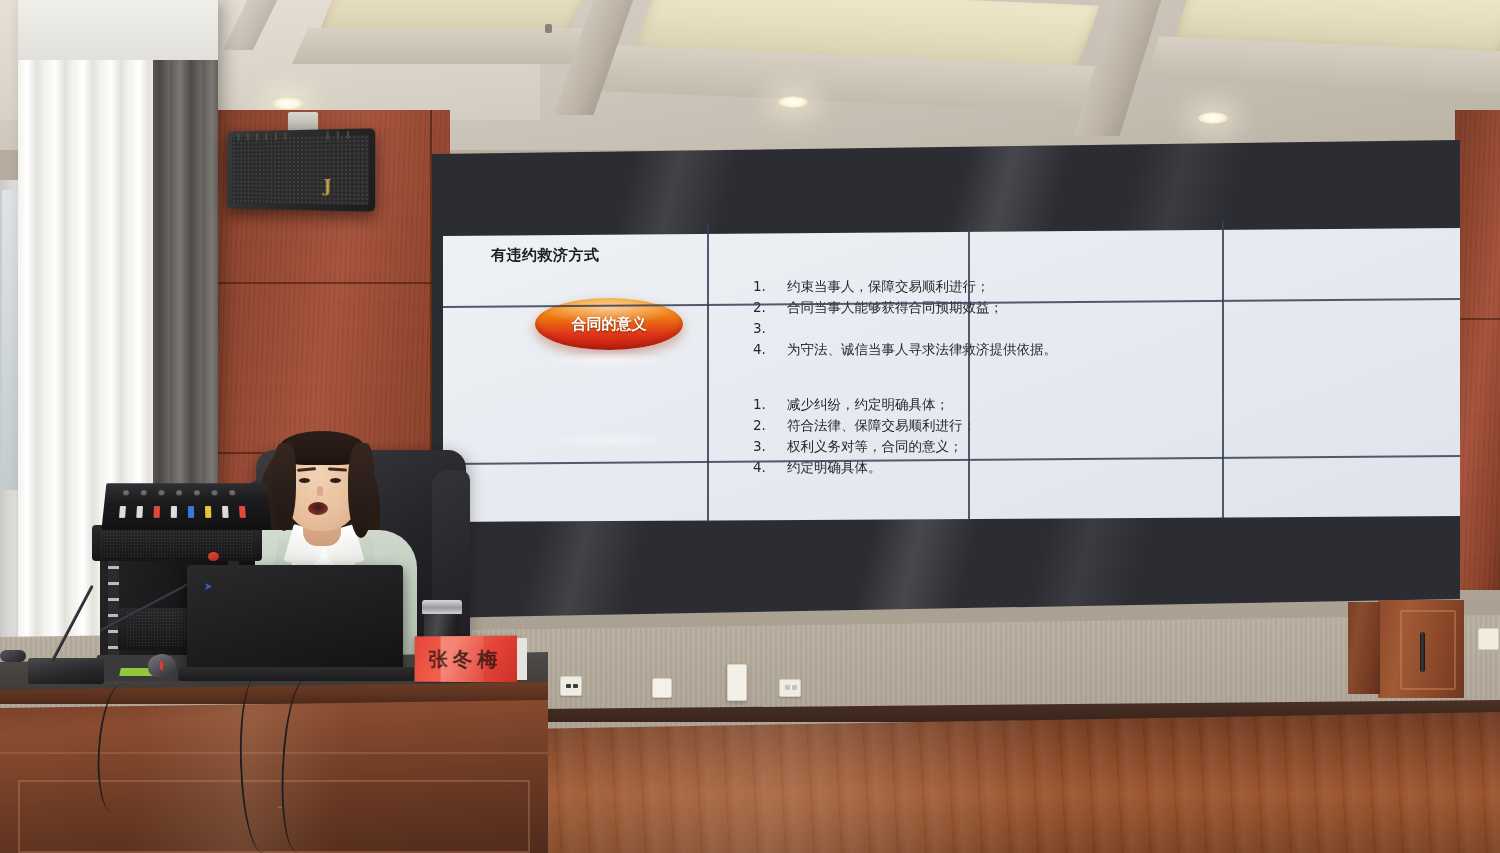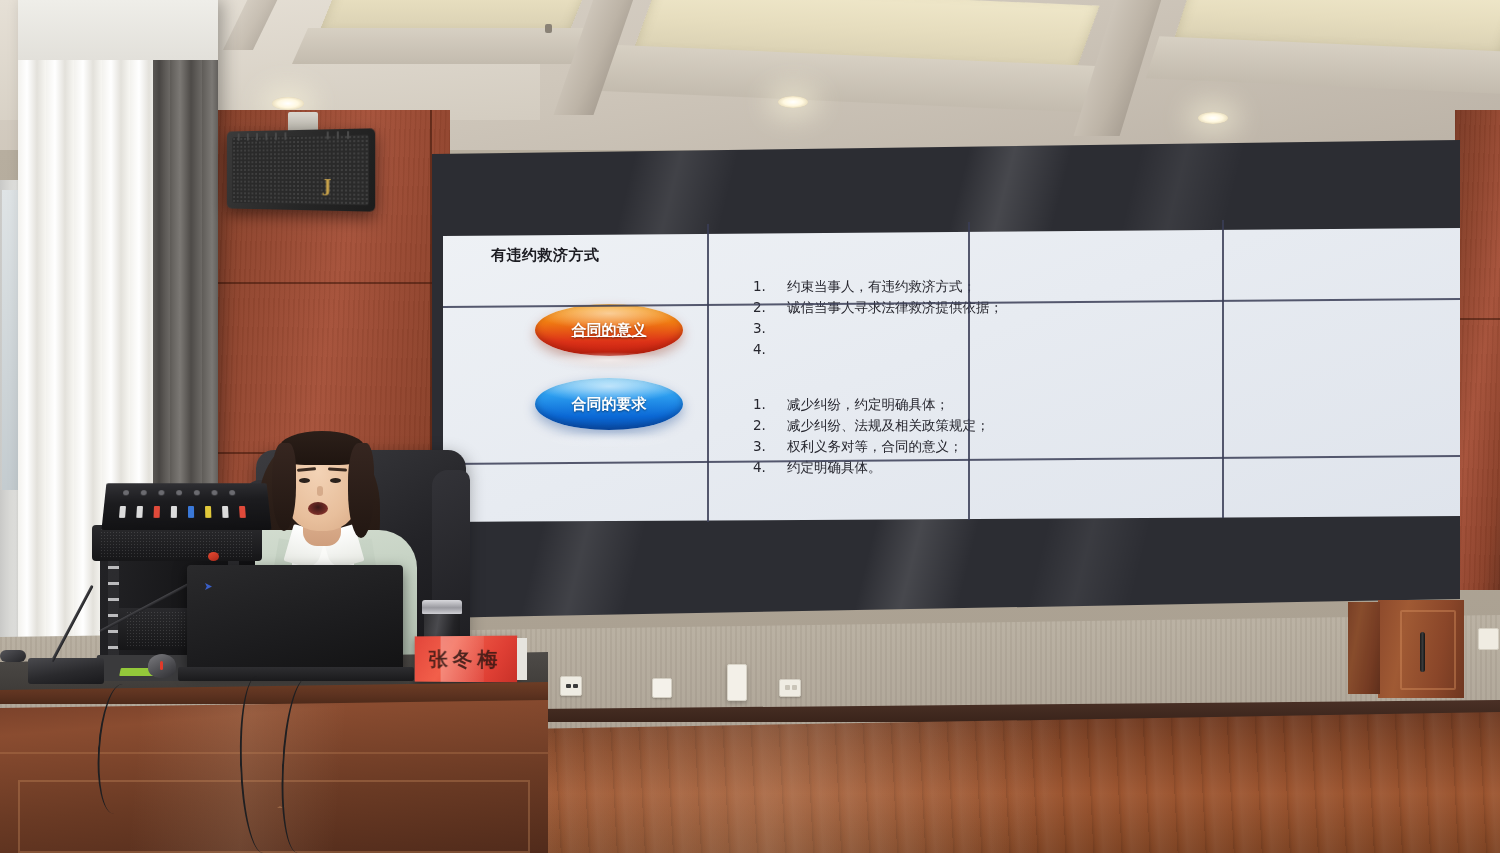--- a/index.html
+++ b/index.html
@@ -505,7 +505,7 @@
     <ul class="lst" style="left:310px;top:48px;">
       <li>
         <span class="num">1.</span>
-        <span>约束当事人，有违约救济方式；</span>
+        <span>约束当事人，保障交易顺利进行；</span>
       </li>
       <li>
         <span class="num">2.</span>

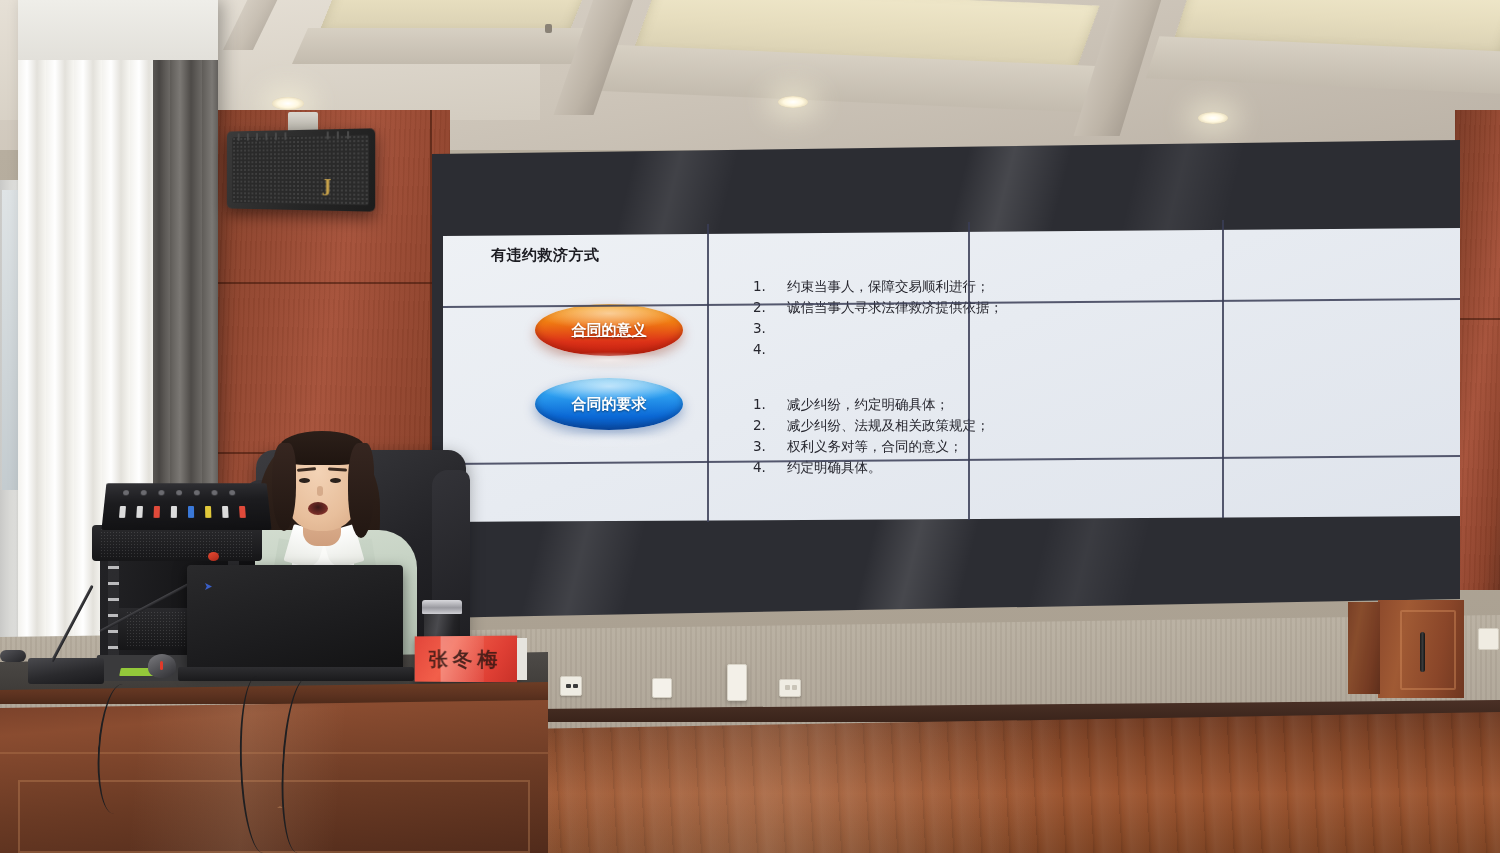--- a/index.html
+++ b/index.html
@@ -509,7 +509,7 @@
       </li>
       <li>
         <span class="num">2.</span>
-        <span>诚信当事人寻求法律救济提供依据；</span>
+        <span>合同当事人能够获得合同预期效益；</span>
       </li>
       <li>
         <span class="num">3.</span>

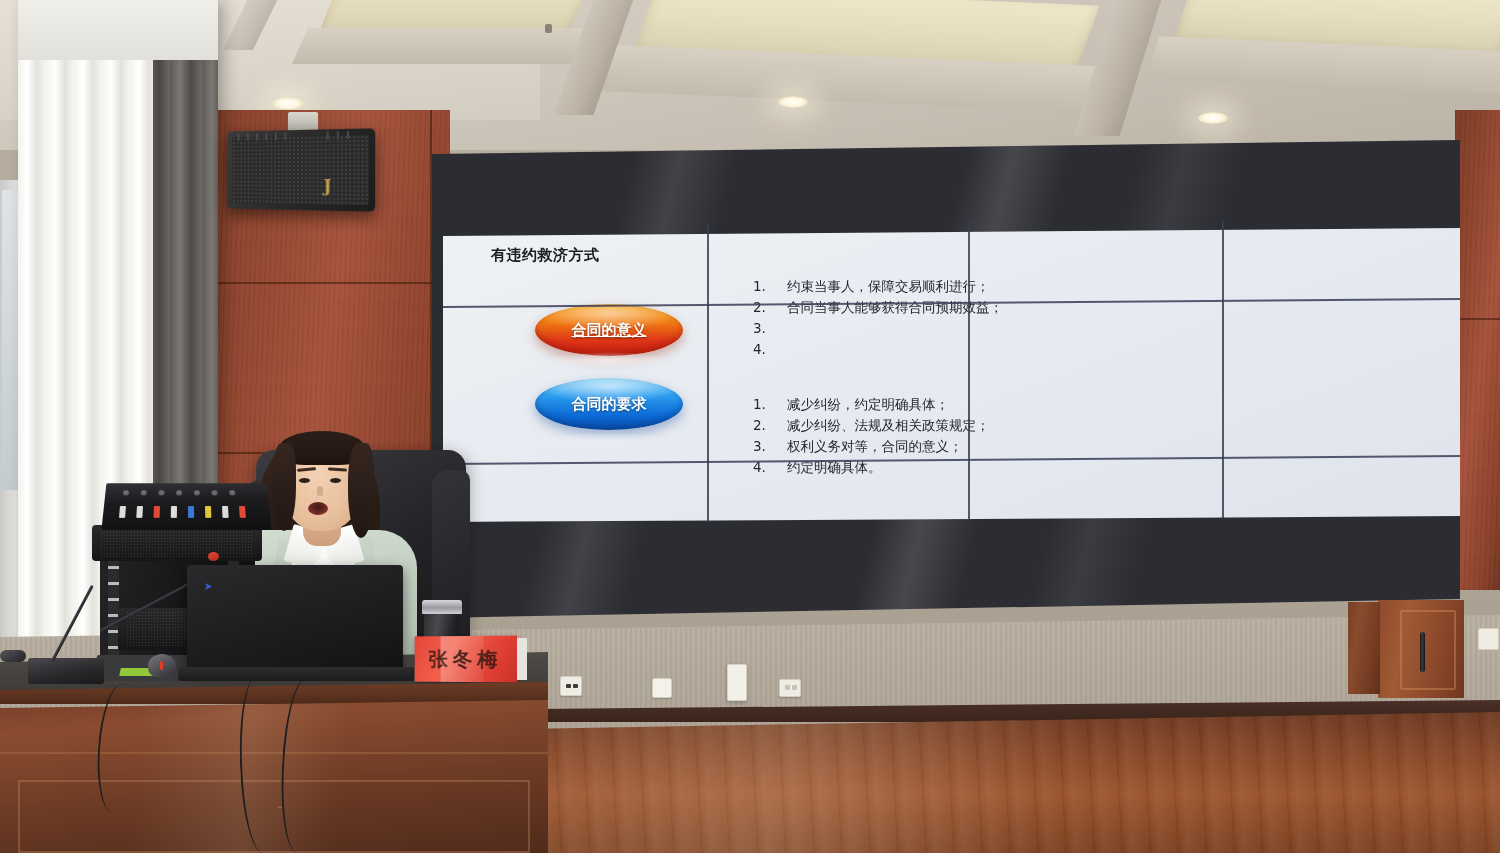--- a/index.html
+++ b/index.html
@@ -492,7 +492,7 @@
 
     <div class="slide-title">有违约救济方式</div>
 
-    <div class="pill pill-orange" style="left:92px;top:76px;text-decoration:underline;">
+    <div class="pill pill-orange" style="left:92px;top:70px;">
       <span>合同的意义</span>
     </div>
     <div class="pill-reflect" style="left:105px;top:124px;"></div>

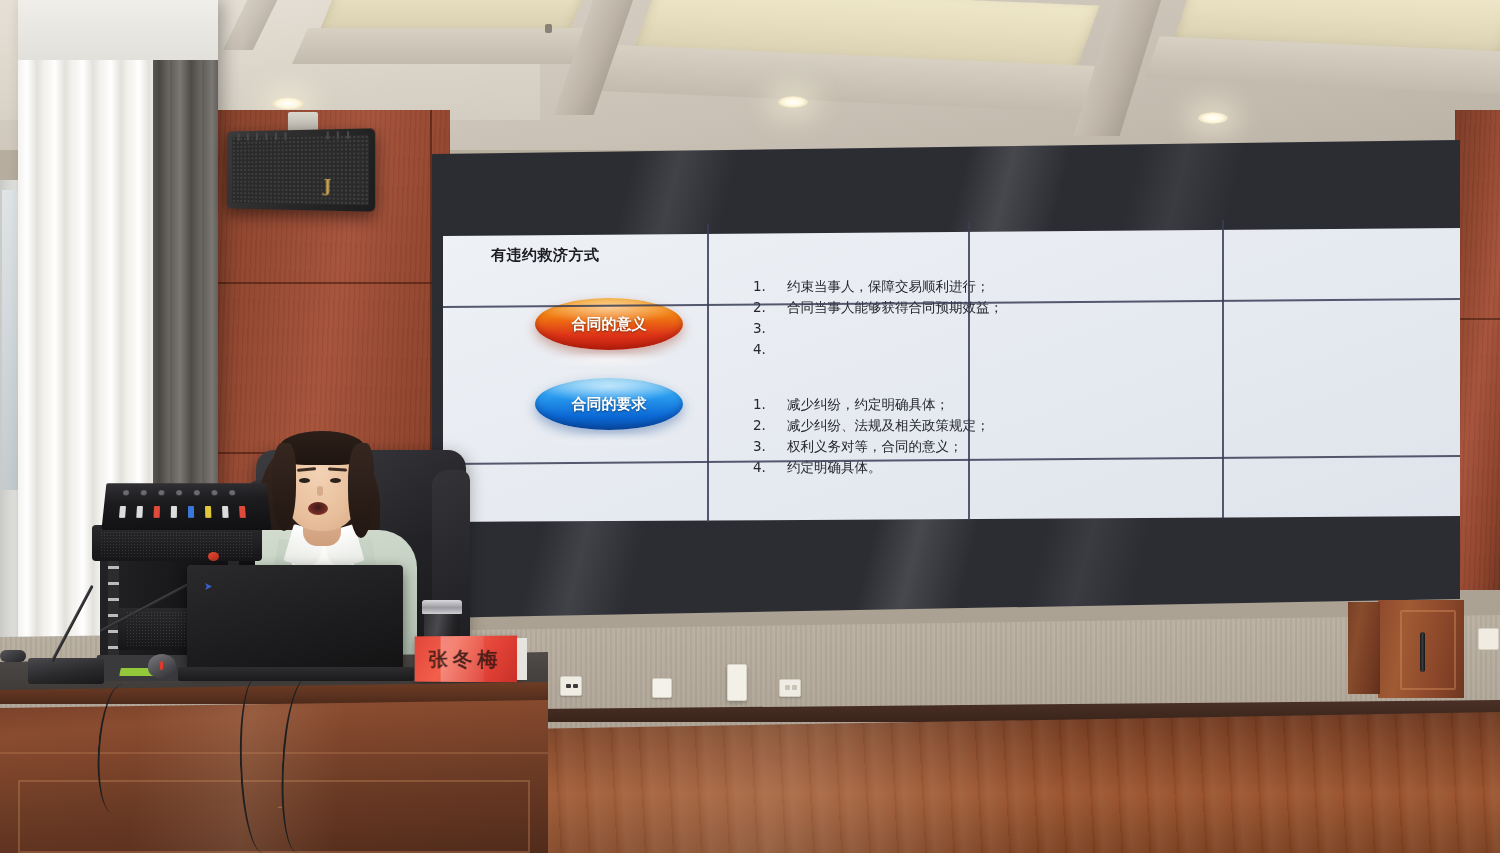--- a/index.html
+++ b/index.html
@@ -516,6 +516,7 @@
       </li>
       <li>
         <span class="num">4.</span>
+        <span>为守法、诚信当事人寻求法律救济提供依据。</span>
       </li>
     </ul>
 

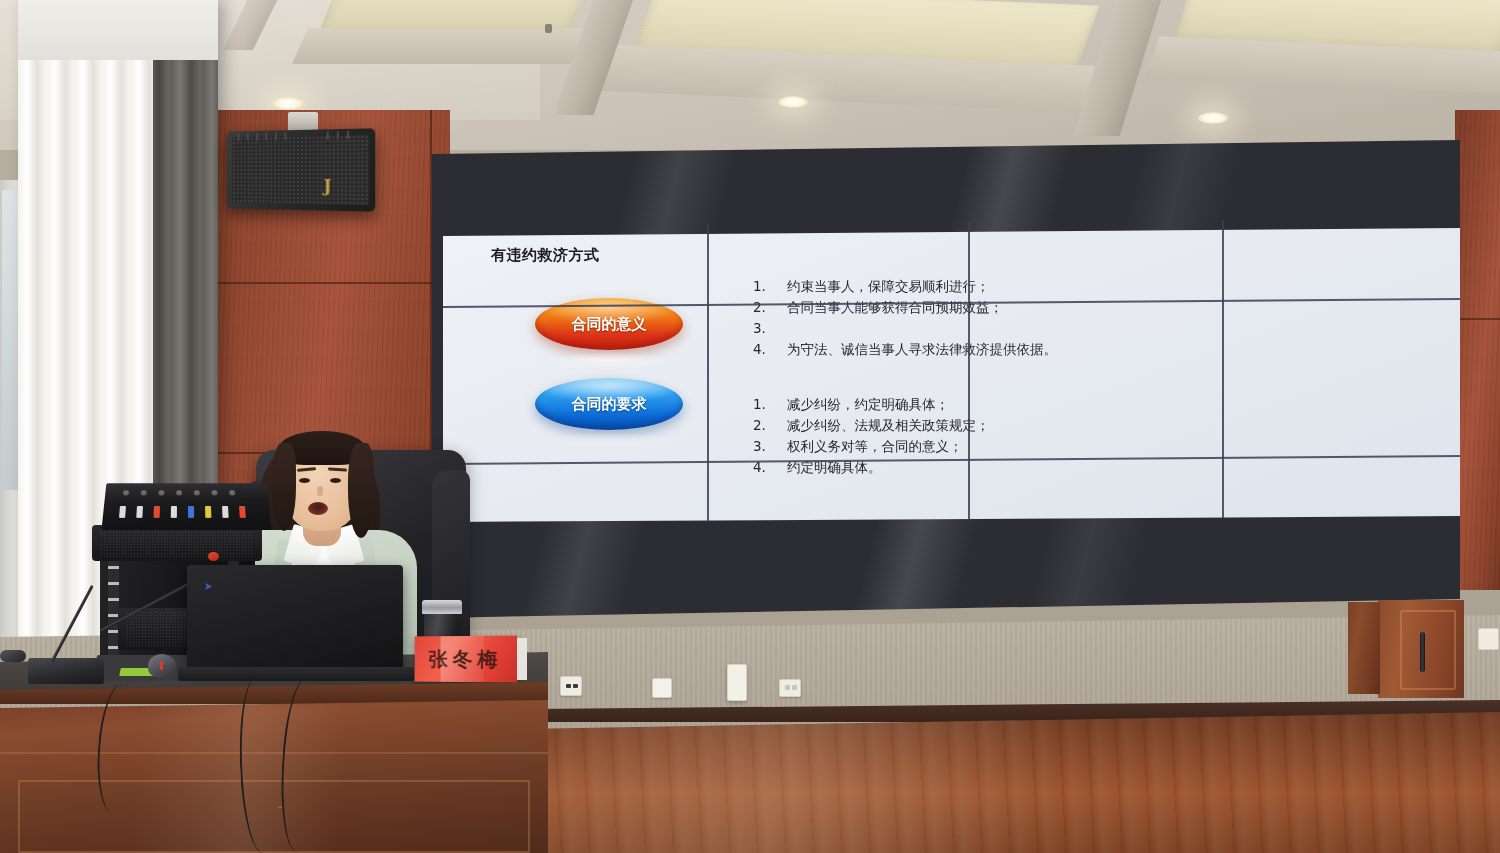--- a/index.html
+++ b/index.html
@@ -497,9 +497,6 @@
     </div>
     <div class="pill-reflect" style="left:105px;top:124px;"></div>
 
-    <div class="pill pill-blue" style="left:92px;top:150px;">
-      <span>合同的要求</span>
-    </div>
     <div class="pill-reflect" style="left:105px;top:204px;opacity:.45;"></div>
 
     <ul class="lst" style="left:310px;top:48px;">

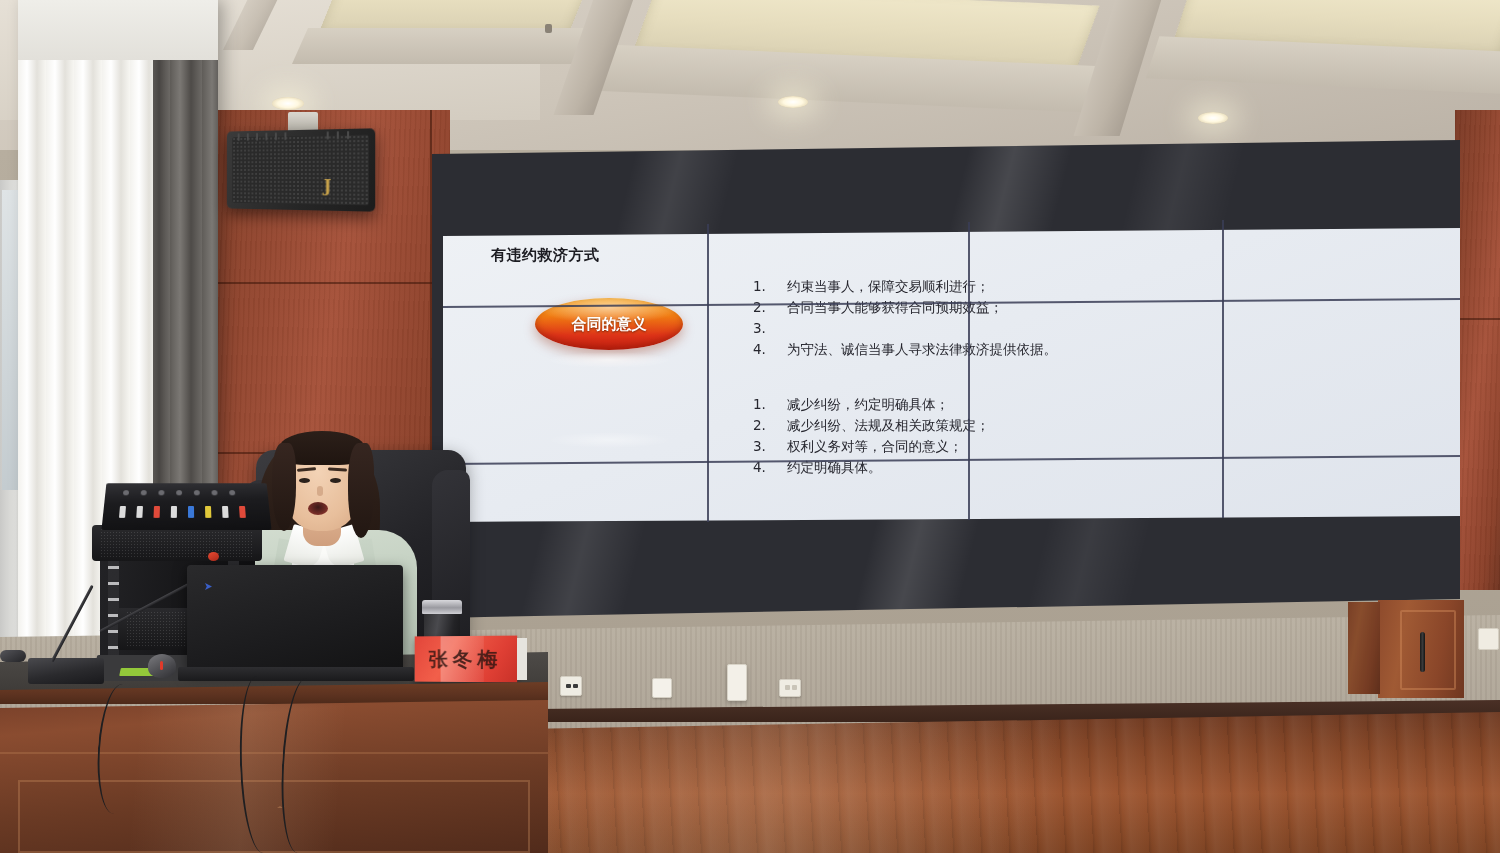--- a/index.html
+++ b/index.html
@@ -524,7 +524,7 @@
       </li>
       <li>
         <span class="num">2.</span>
-        <span>减少纠纷、法规及相关政策规定；</span>
+        <span>符合法律、保障交易顺利进行；</span>
       </li>
       <li>
         <span class="num">3.</span>

